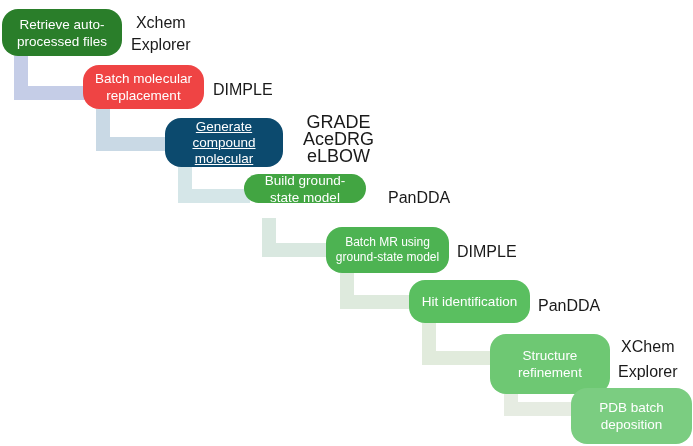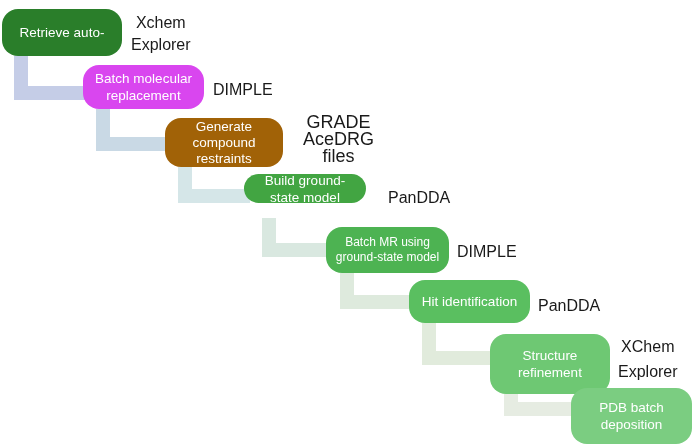--- a/index.html
+++ b/index.html
@@ -70,6 +70,7 @@
 
   <div class="step-box b1" style="background-color: rgb(42, 126, 42);">
     <span>Retrieve auto-</span>
+    <span>processed files</span>
   </div>
   <div class="step-box b2" style="background-color: #d946ef;">
     <span>Batch molecular</span>

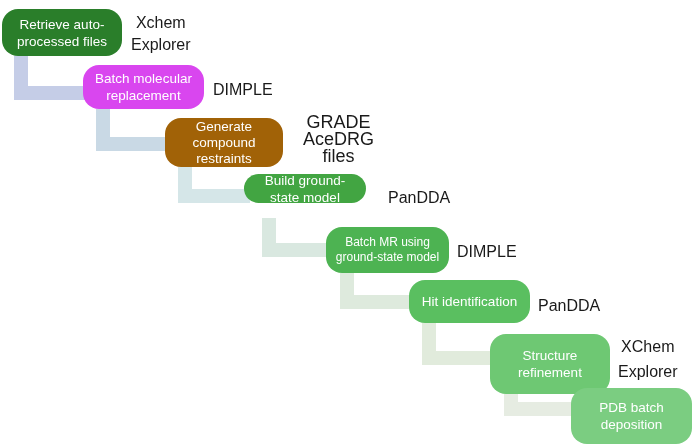--- a/index.html
+++ b/index.html
@@ -72,7 +72,7 @@
     <span>Retrieve auto-</span>
     <span>processed files</span>
   </div>
-  <div class="step-box b2" style="background-color: #d946ef;">
+  <div class="step-box b2" style="background-color: #ef4444;">
     <span>Batch molecular</span>
     <span>replacement</span>
   </div>

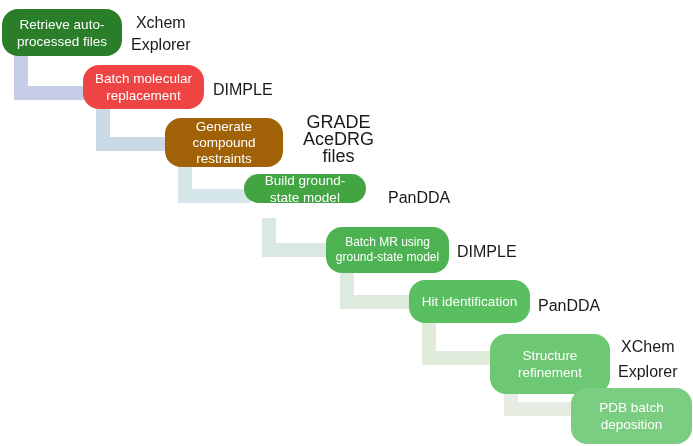--- a/index.html
+++ b/index.html
@@ -76,7 +76,7 @@
     <span>Batch molecular</span>
     <span>replacement</span>
   </div>
-  <div class="step-box b3" style="background-color: #a16207;">
+  <div class="step-box b3" style="background-color: #0c4a6e; text-decoration: underline;">
     <span>Generate</span>
     <span>compound</span>
     <span>restraints</span>

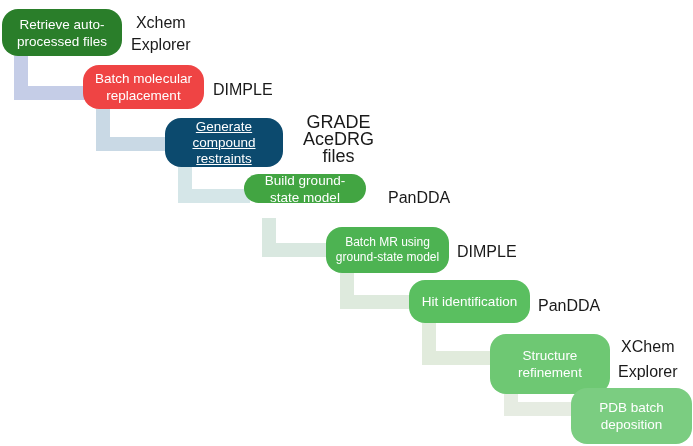--- a/index.html
+++ b/index.html
@@ -79,7 +79,7 @@
   <div class="step-box b3" style="background-color: #0c4a6e; text-decoration: underline;">
     <span>Generate</span>
     <span>compound</span>
-    <span>restraints</span>
+    <span>molecular</span>
   </div>
   <div class="step-box b4" style="background-color: rgb(66, 165, 66);">
     <span>Build ground-</span>

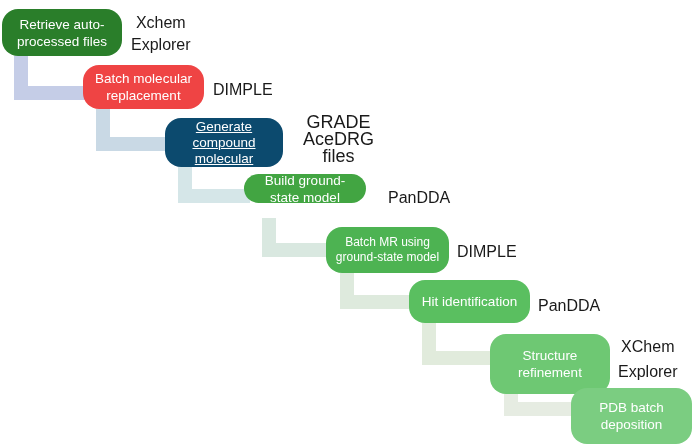--- a/index.html
+++ b/index.html
@@ -111,7 +111,7 @@
   <div class="tool-label t3">
     <span>GRADE</span>
     <span>AceDRG</span>
-    <span>files</span>
+    <span>eLBOW</span>
   </div>
   <div class="tool-label t4">
     <span>PanDDA</span>

